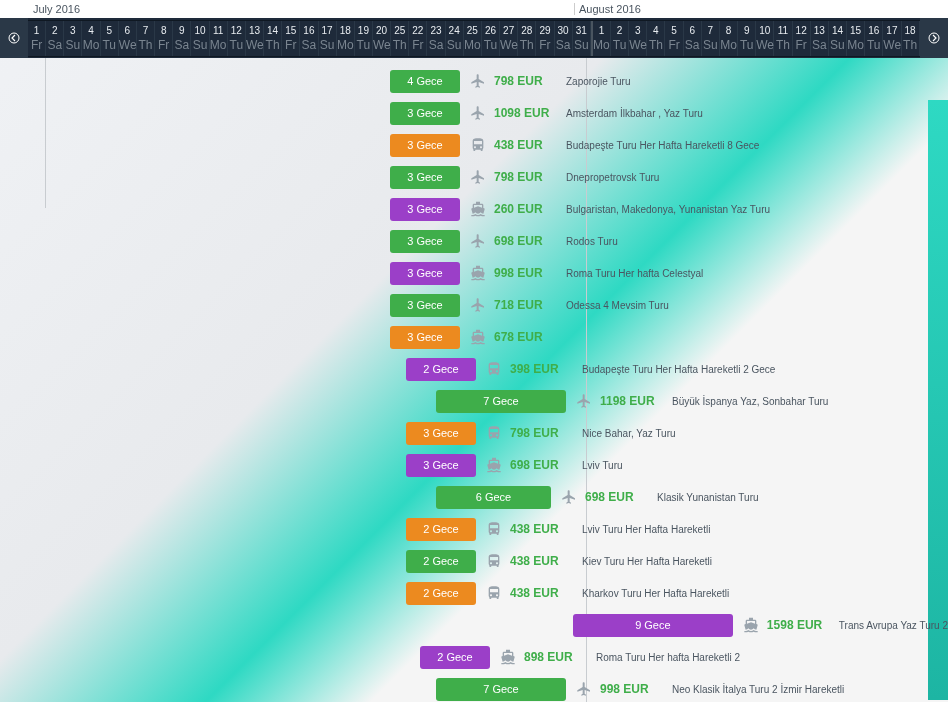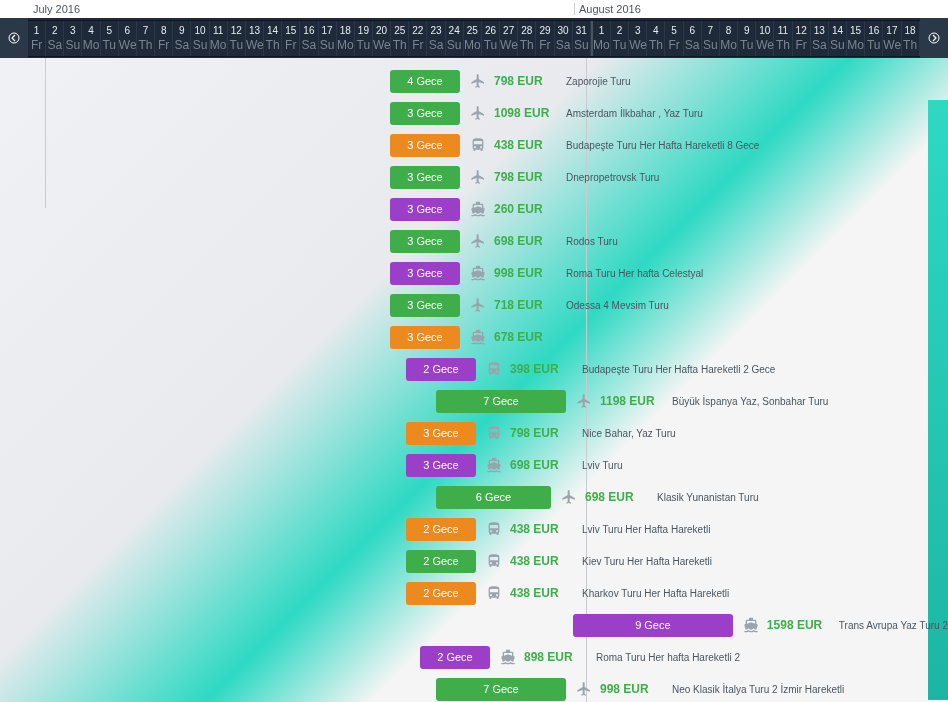--- a/index.html
+++ b/index.html
@@ -405,6 +405,7 @@
           </svg>
         </div>
         <div class="price">260 EUR</div>
+        <div class="tour-name">Bulgaristan, Makedonya, Yunanistan Yaz Turu</div>
       </div>
       <div class="tour-row" style="padding-left: 390px;">
         <div class="nights-badge badge-green" style="width: 70px;">3 Gece</div>

